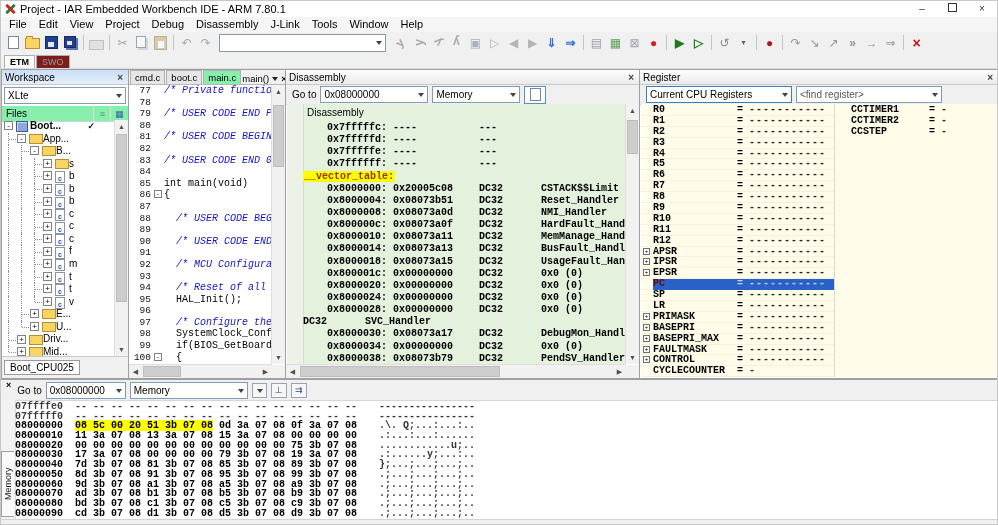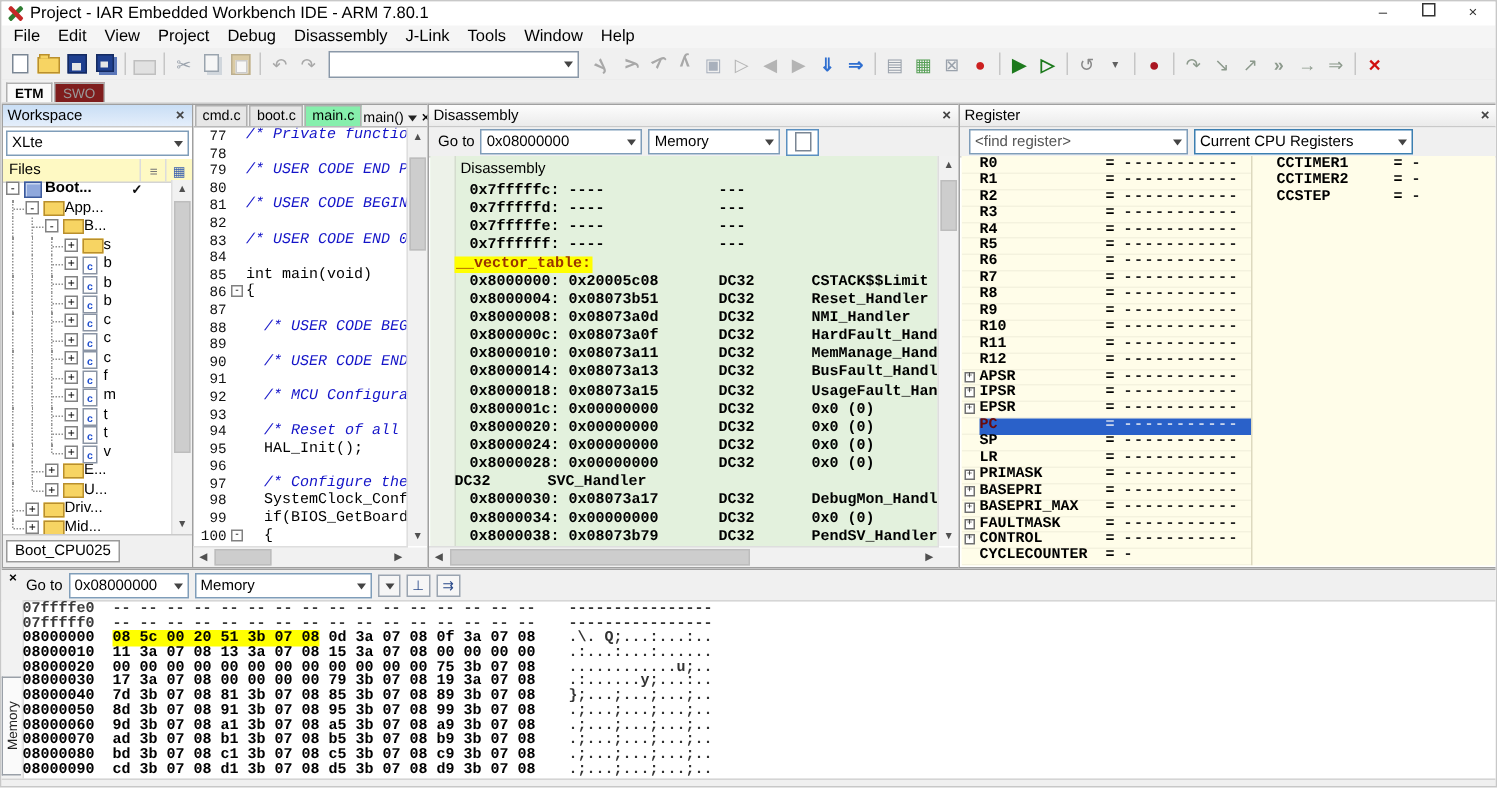--- a/index.html
+++ b/index.html
@@ -532,12 +532,12 @@
       <span class="pclose">×</span>
     </div>
     <div class="ptoolbar">
+      <div class="combo combo-focus" style="width:146px">
+        <span class="cval">Current CPU Registers</span>
+        <span class="chev"></span>
+      </div>
       <div class="combo findreg" style="width:146px">
         <span class="cval">&lt;find register&gt;</span>
-        <span class="chev"></span>
-      </div>
-      <div class="combo combo-focus" style="width:146px">
-        <span class="cval">Current CPU Registers</span>
         <span class="chev"></span>
       </div>
     </div>

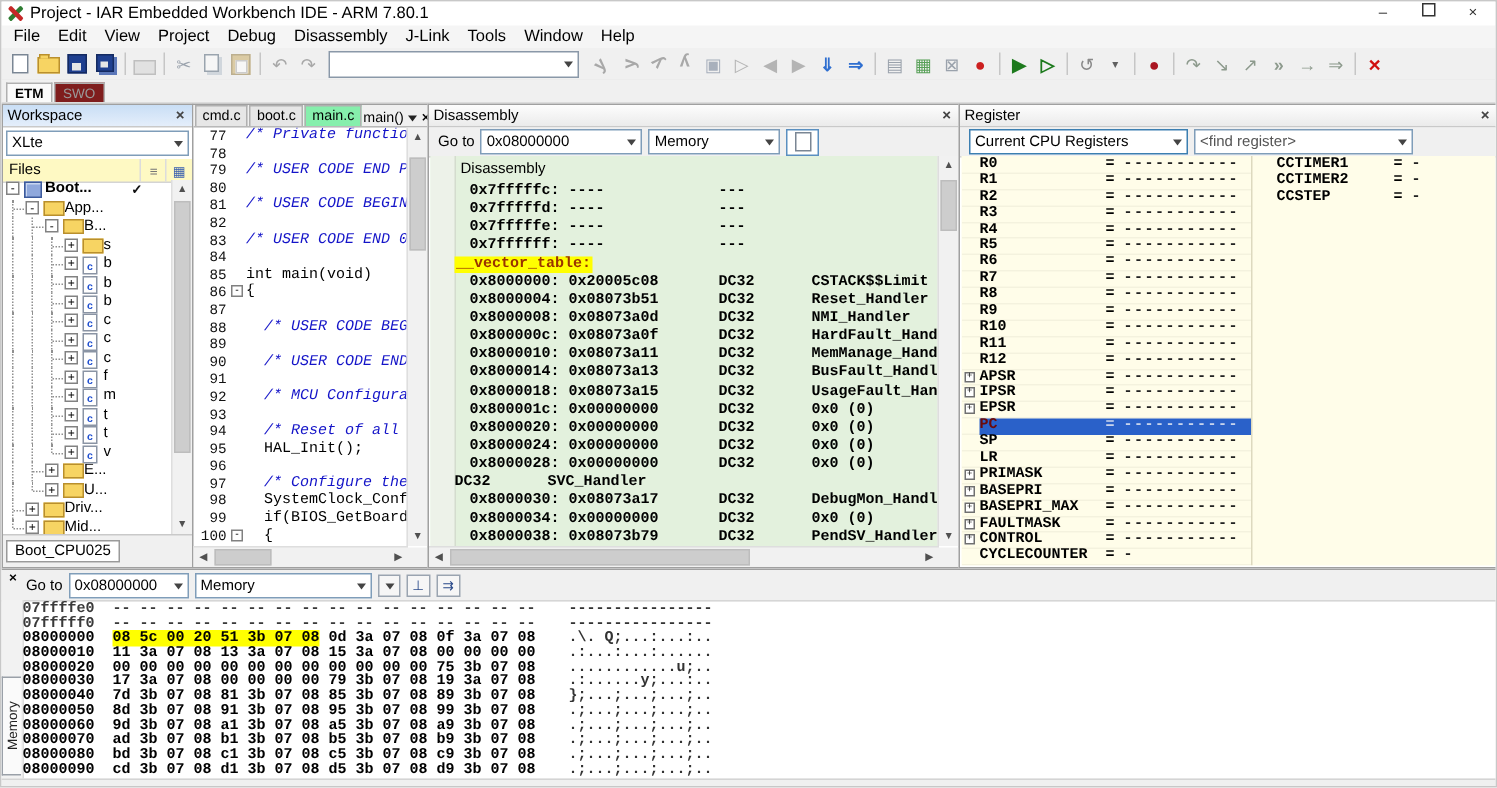--- a/index.html
+++ b/index.html
@@ -55,7 +55,7 @@
   .cval{white-space:nowrap;overflow:hidden;padding-right:8px}
   
   #ws-combo{margin:2px}
-  .ws-files-hdr{height:15px;border-bottom:1px solid #d4d4d4;display:flex;align-items:center;padding-left:4px;font-size:10px;position:relative;background:#fef9c3}
+  .ws-files-hdr{height:15px;border-bottom:1px solid #d4d4d4;display:flex;align-items:center;padding-left:4px;font-size:10px;position:relative;background:#86efac}
   .hdr-cell{position:absolute;top:0;height:15px;width:17px;border-left:1px solid #dcdcdc;display:flex;align-items:center;justify-content:center;font-size:9px}
   #ws-tree{position:absolute;left:1px;width:112px;top:50px;bottom:22px;overflow:hidden;font-size:10px}
   .trow{position:relative;height:12.55px;line-height:12.55px}

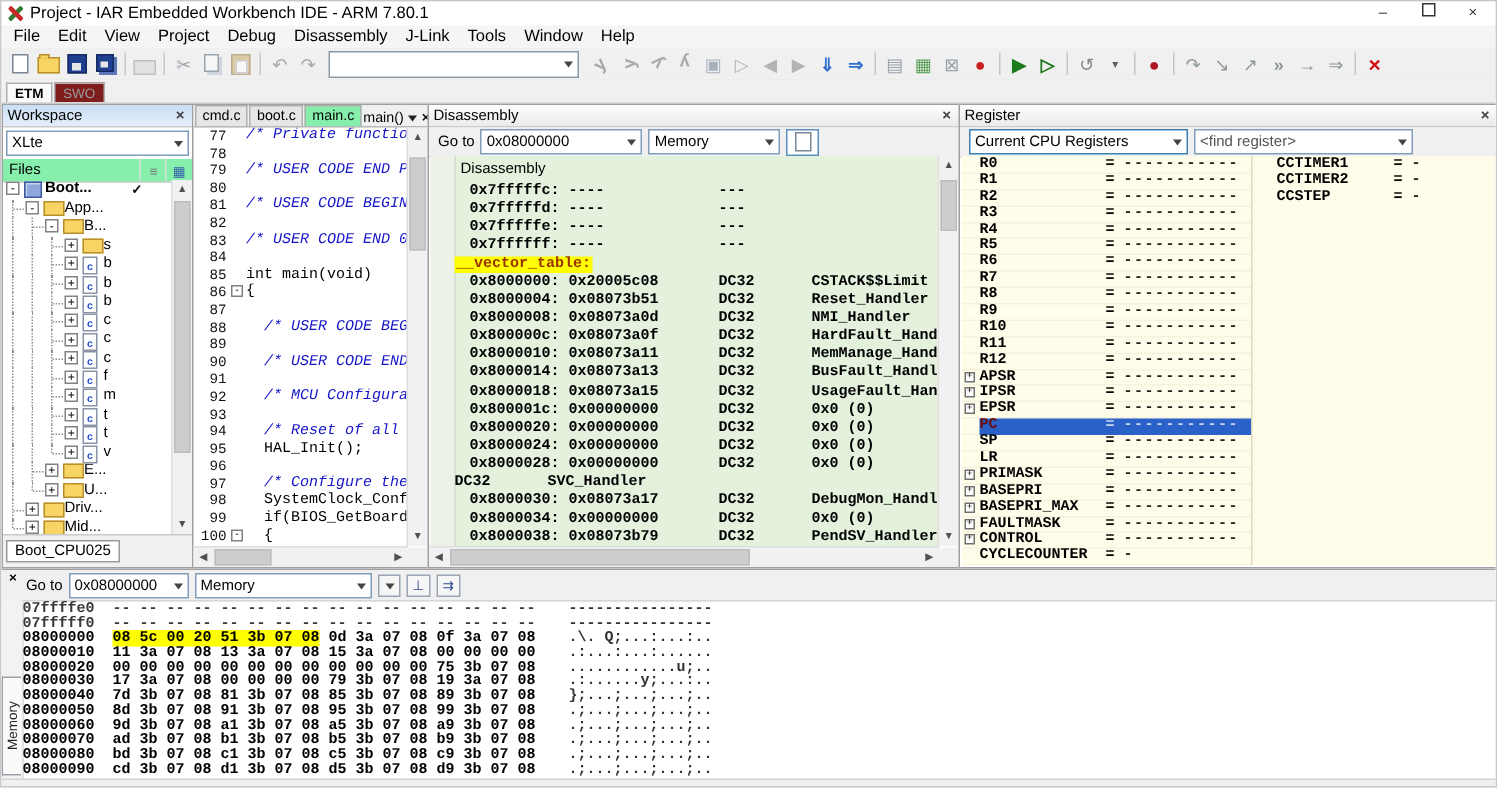--- a/index.html
+++ b/index.html
@@ -108,7 +108,7 @@
   .dis-hdr{margin-left:16px;padding:3px 0 1px 4px;font-size:10px}
   #dis-rows{position:absolute;left:16px;right:0;top:18px;bottom:0;font-family:"Liberation Mono",monospace;font-size:10px;font-weight:bold}
   .drow{height:12.15px;line-height:12.15px;display:flex;white-space:pre}
-  .da{width:176px;flex:none;padding-left:10px;box-sizing:border-box}
+  .da{width:176px;flex:none;padding-left:24px;box-sizing:border-box}
   .do{width:62px;flex:none}
   .ds{flex:1;overflow:hidden}
   .dlabel{height:12.15px;line-height:12.15px}

